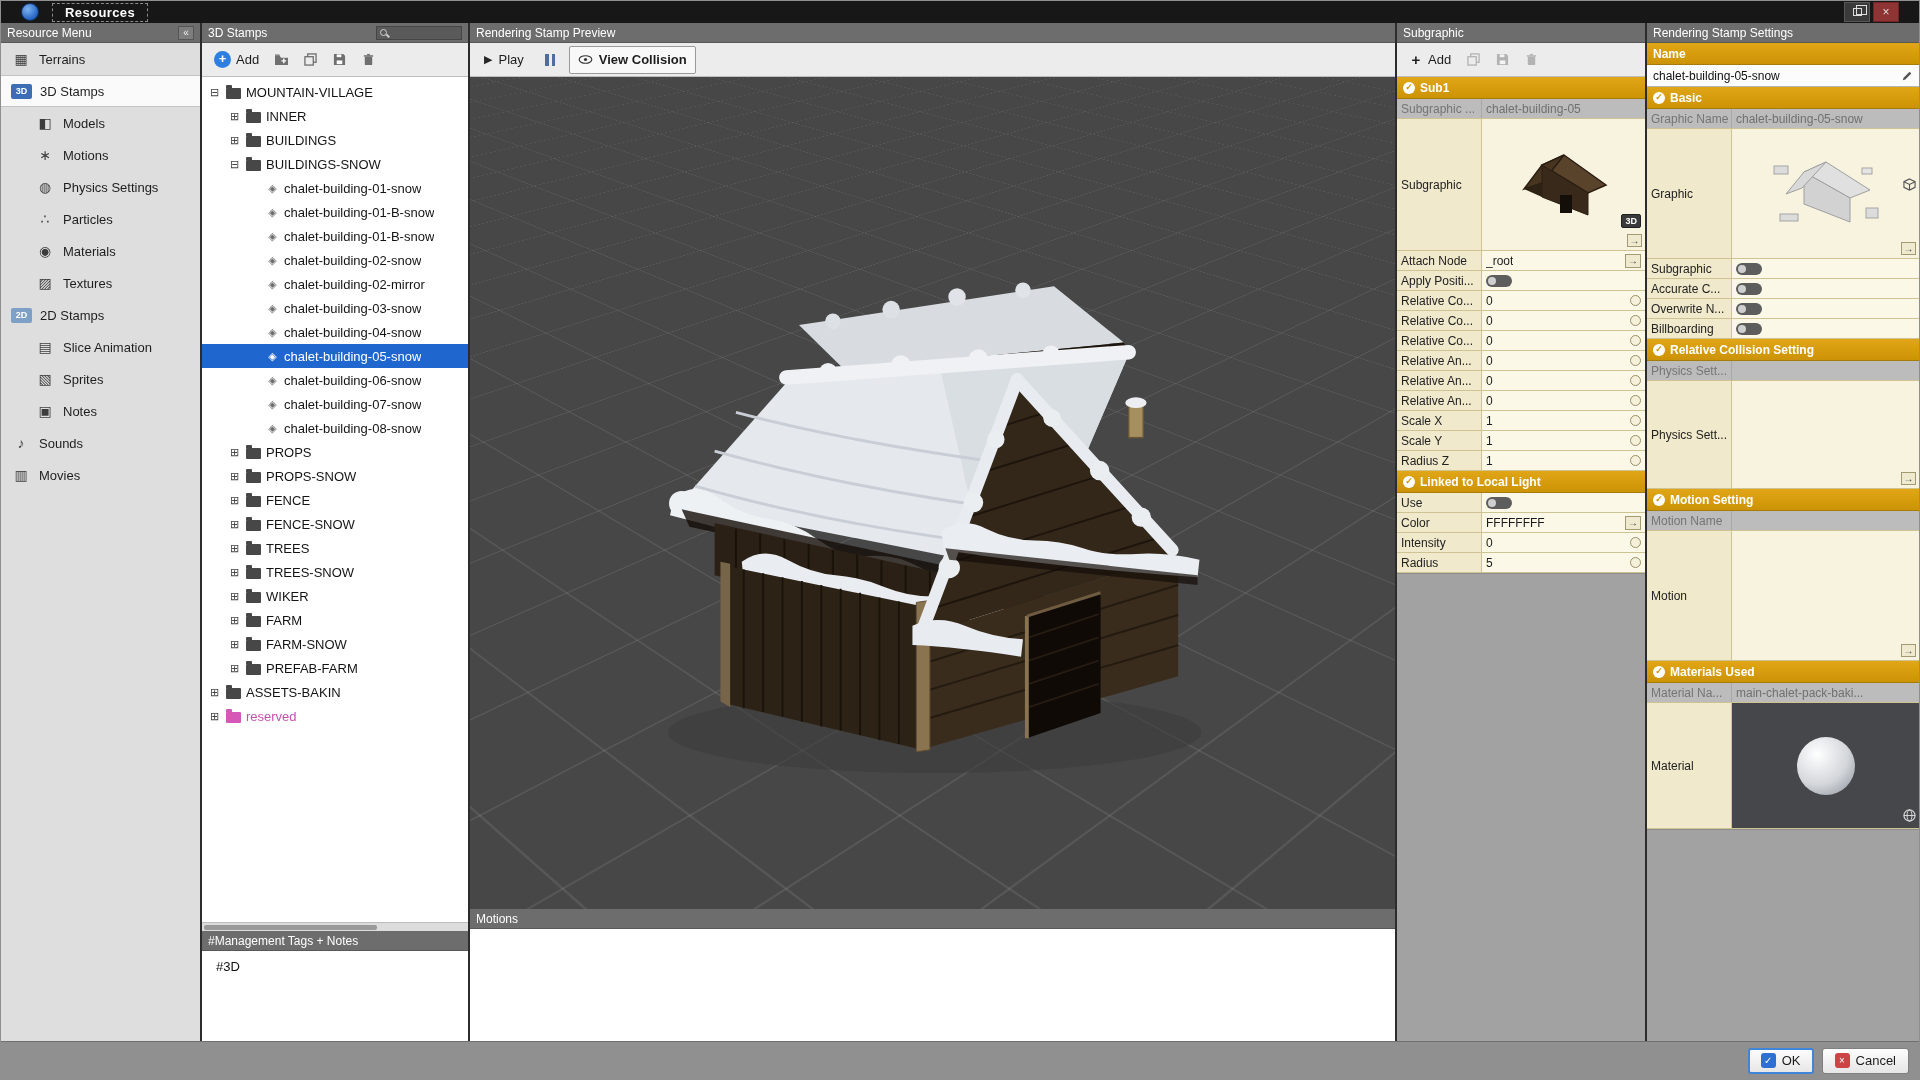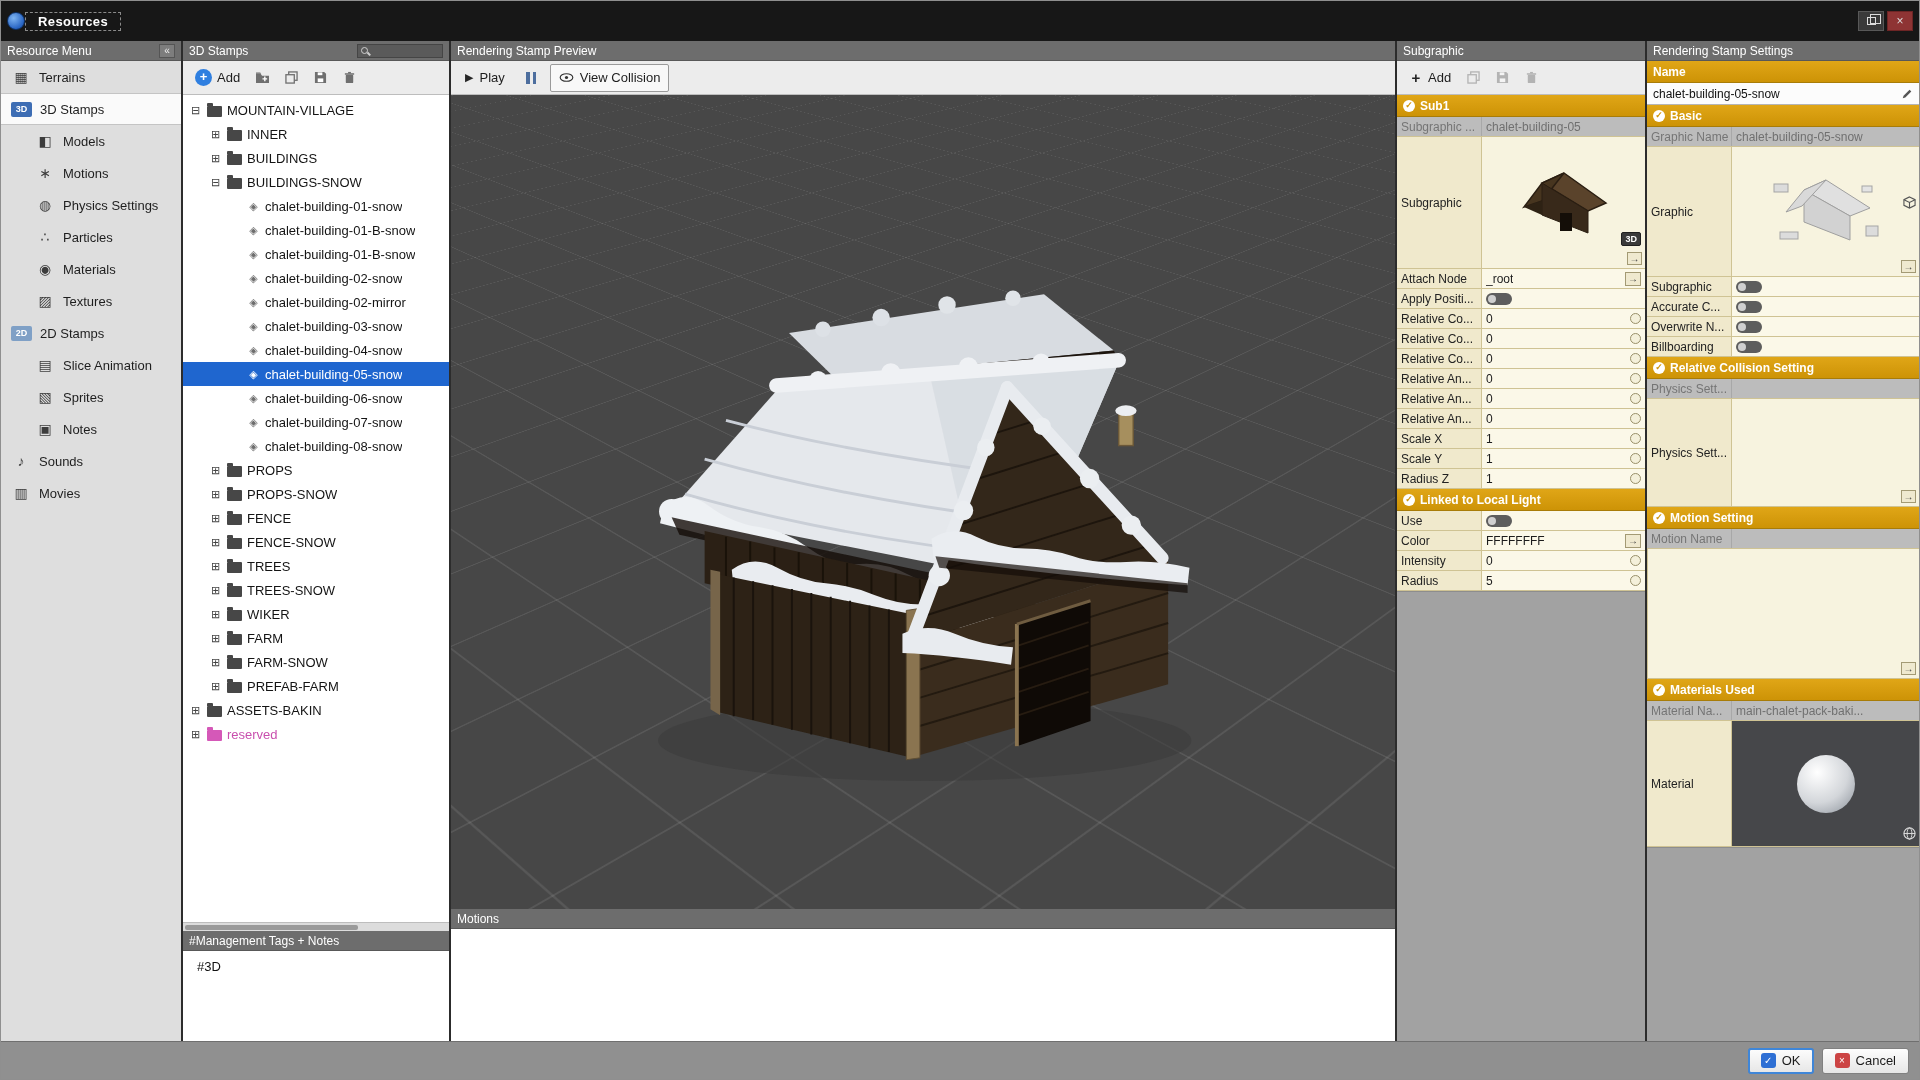--- a/index.html
+++ b/index.html
@@ -8,7 +8,7 @@
   .window{width:1920px;height:1080px;border:1px solid #8f8f8f;display:flex;flex-direction:column;background:#2c2c2c;}
 
   
-  .titlebar{height:40px;flex:none;background:#171717;display:flex;align-items:center;padding:0 6px;gap:0;}
+  .titlebar{height:22px;flex:none;background:#171717;display:flex;align-items:center;padding:0 20px;gap:13px;}
   .title-icon{width:18px;height:18px;border-radius:50%;flex:none;
     background:radial-gradient(circle at 35% 32%,#7db4f2,#2a66c4 68%,#1b4a98);border:1px solid #0e3268;}
   .title-text{color:#fff;font-size:13px;font-weight:bold;border:1px dashed #8a8a8a;padding:1px 12px;letter-spacing:.4px;}

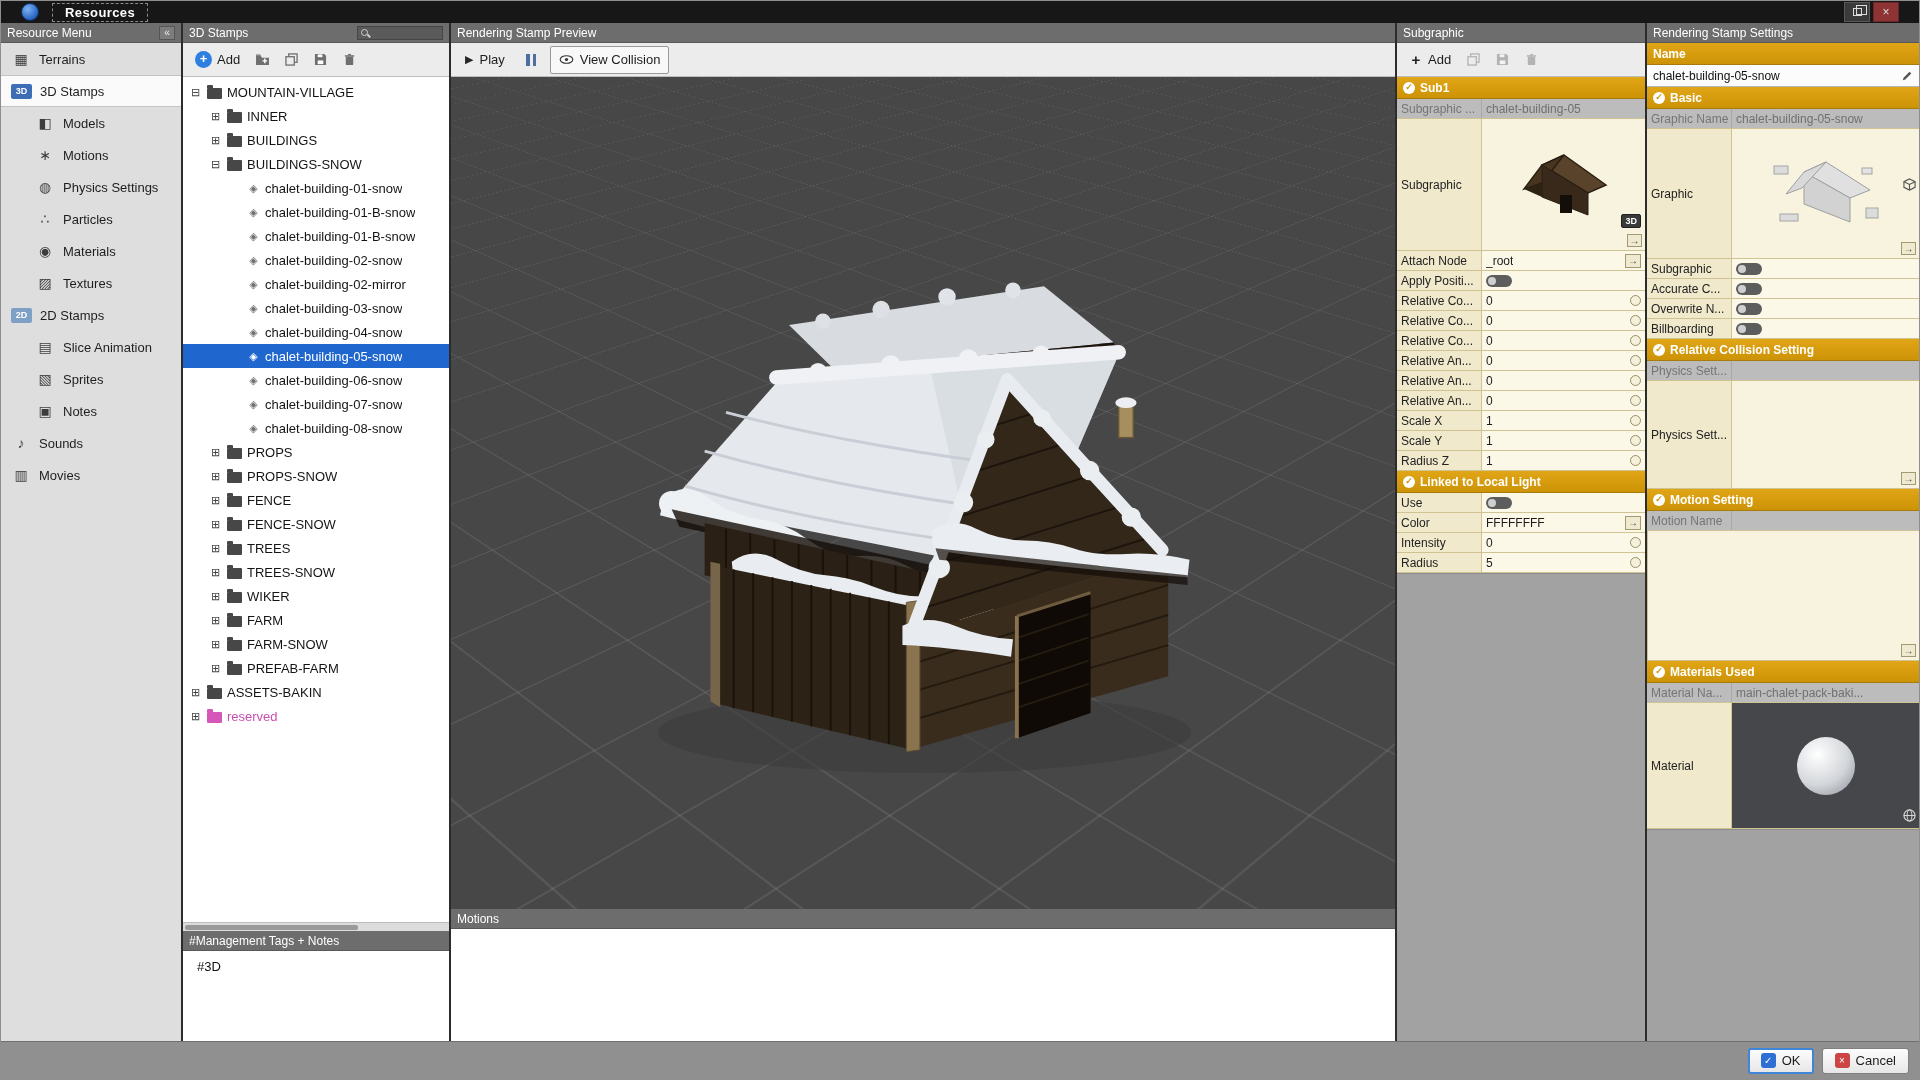--- a/index.html
+++ b/index.html
@@ -26,7 +26,7 @@
   .toolbar{height:34px;flex:none;background:#ececec;border-bottom:1px solid #bdbdbd;display:flex;align-items:center;gap:4px;padding:0 6px;}
 
   
-  .sidebar-col{width:180px;flex:none;background:#701a75;}
+  .sidebar-col{width:199px;flex:none;background:#701a75;}
   .collapse-btn{margin-left:auto;width:16px;height:14px;background:#7d7d7d;border:1px solid #555;color:#eee;font-size:10px;line-height:12px;text-align:center;}
   .sidebar{flex:1;background:#dedede;overflow:hidden;}
   .side-item{height:32px;display:flex;align-items:center;gap:8px;font-size:13px;color:#1e1e1e;}

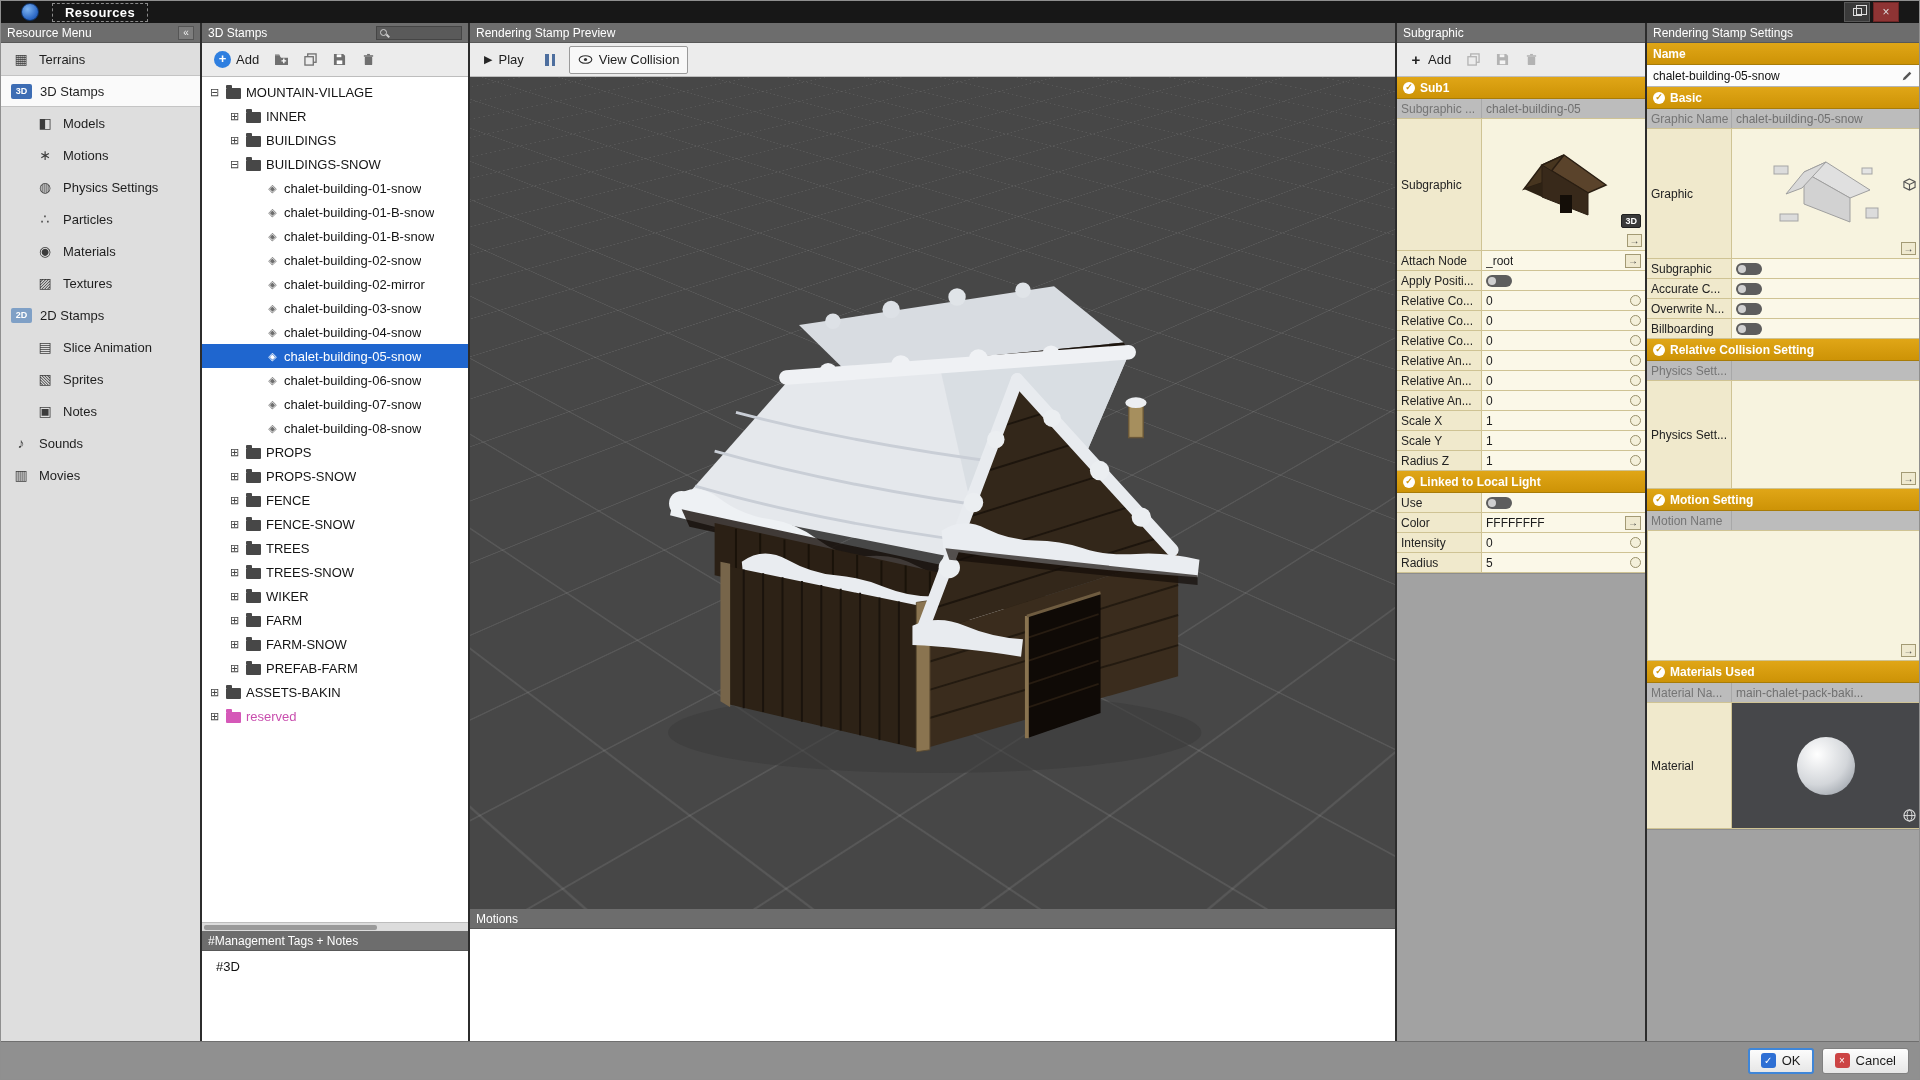--- a/index.html
+++ b/index.html
@@ -67,7 +67,7 @@
   
   .center-col{flex:1;background:#474747;}
   .pv-btn{display:flex;align-items:center;gap:6px;background:transparent;border:none;font-size:13px;color:#1d1d1d;padding:3px 8px;font-family:inherit;}
-  .pv-btn.bordered{border:1px solid #9a9a9a;background:#f8f8f8;border-radius:2px;height:28px;}
+  .pv-btn.bordered{border:1px solid #9a9a9a;background:#f8f8f8;border-radius:2px;height:28px;font-weight:bold;}
   .play-tri{font-size:11px;color:#262626;}
   .pause-bars{display:flex;}
   .pause-bars i{display:inline-block;width:3.5px;height:12px;background:#4d6e9e;margin:0 1.5px;}

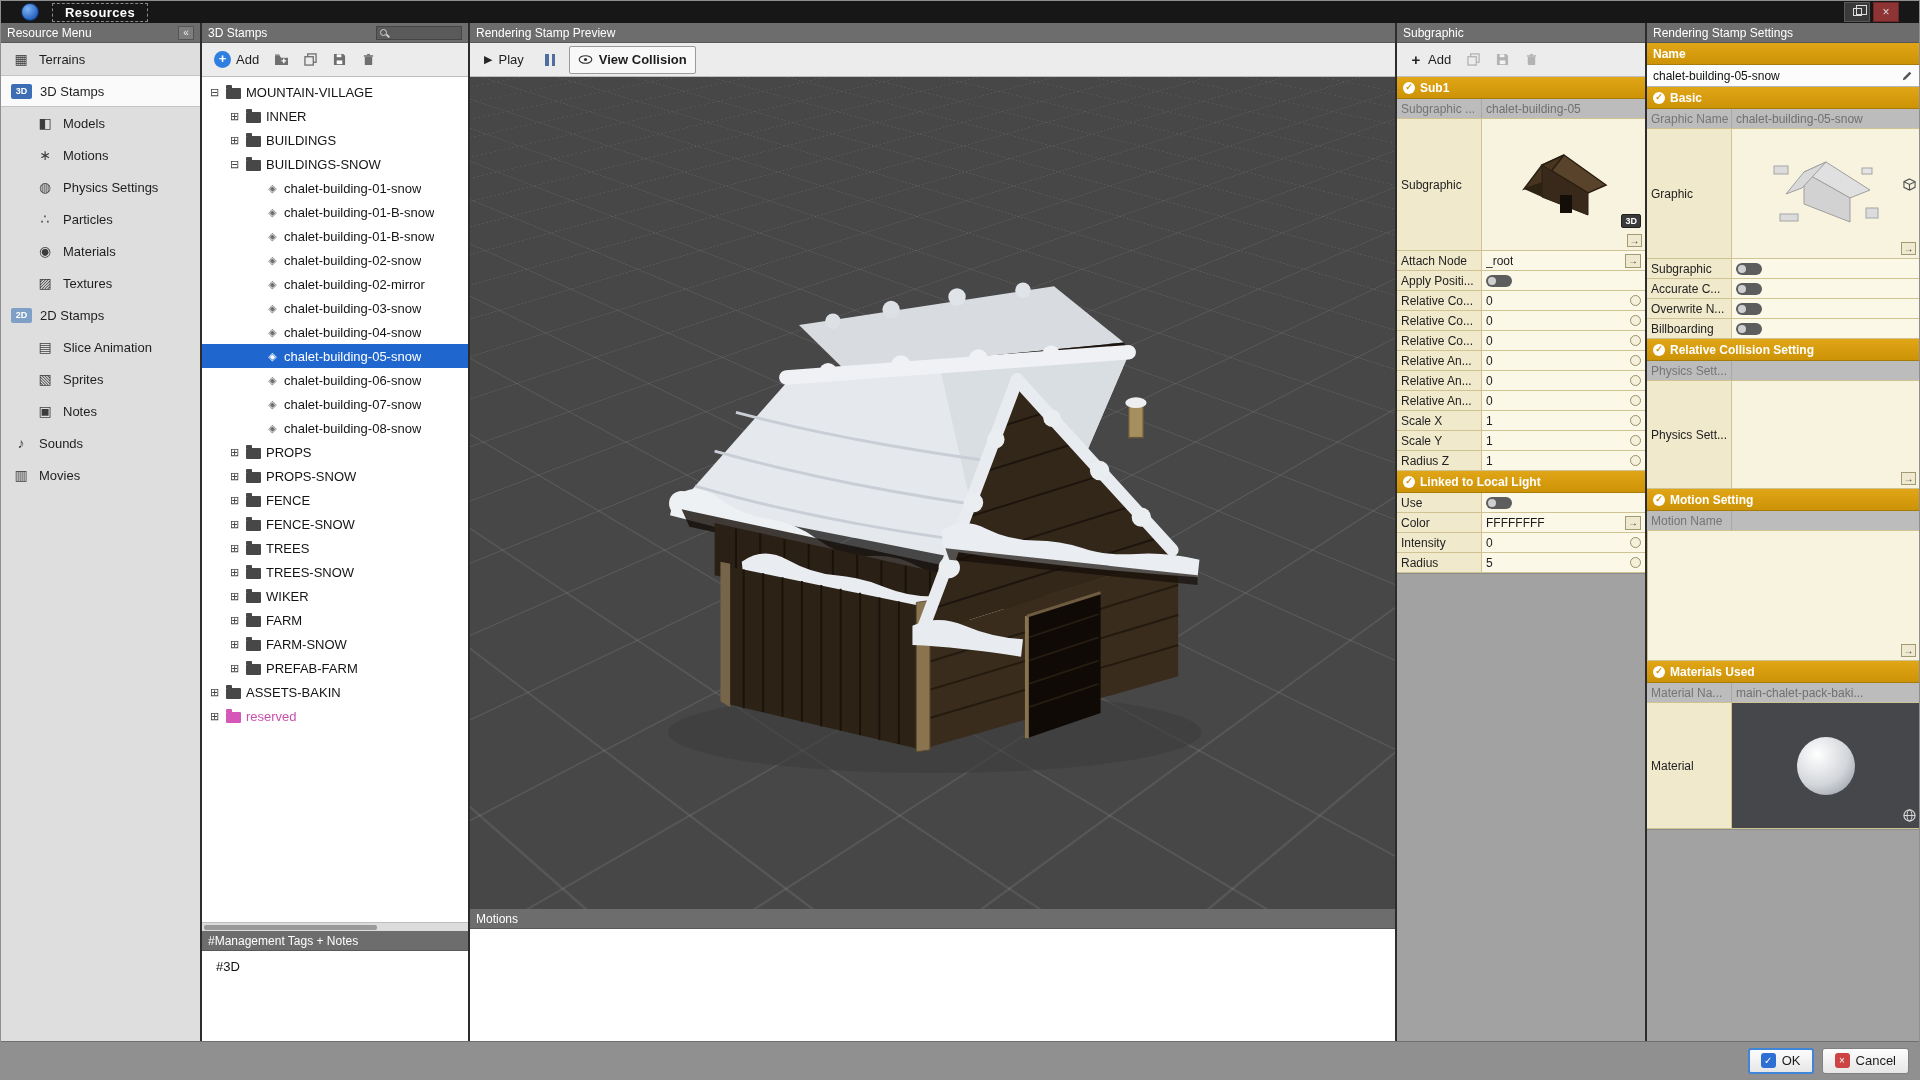--- a/index.html
+++ b/index.html
@@ -773,6 +773,7 @@
             <div class="pval"></div>
           </div>
           <div class="prow tall" style="height: 130px;">
+            <span class="plabel">Motion</span>
             <div class="pval thumb">
               <span class="cell-arrow">→</span>
             </div>

